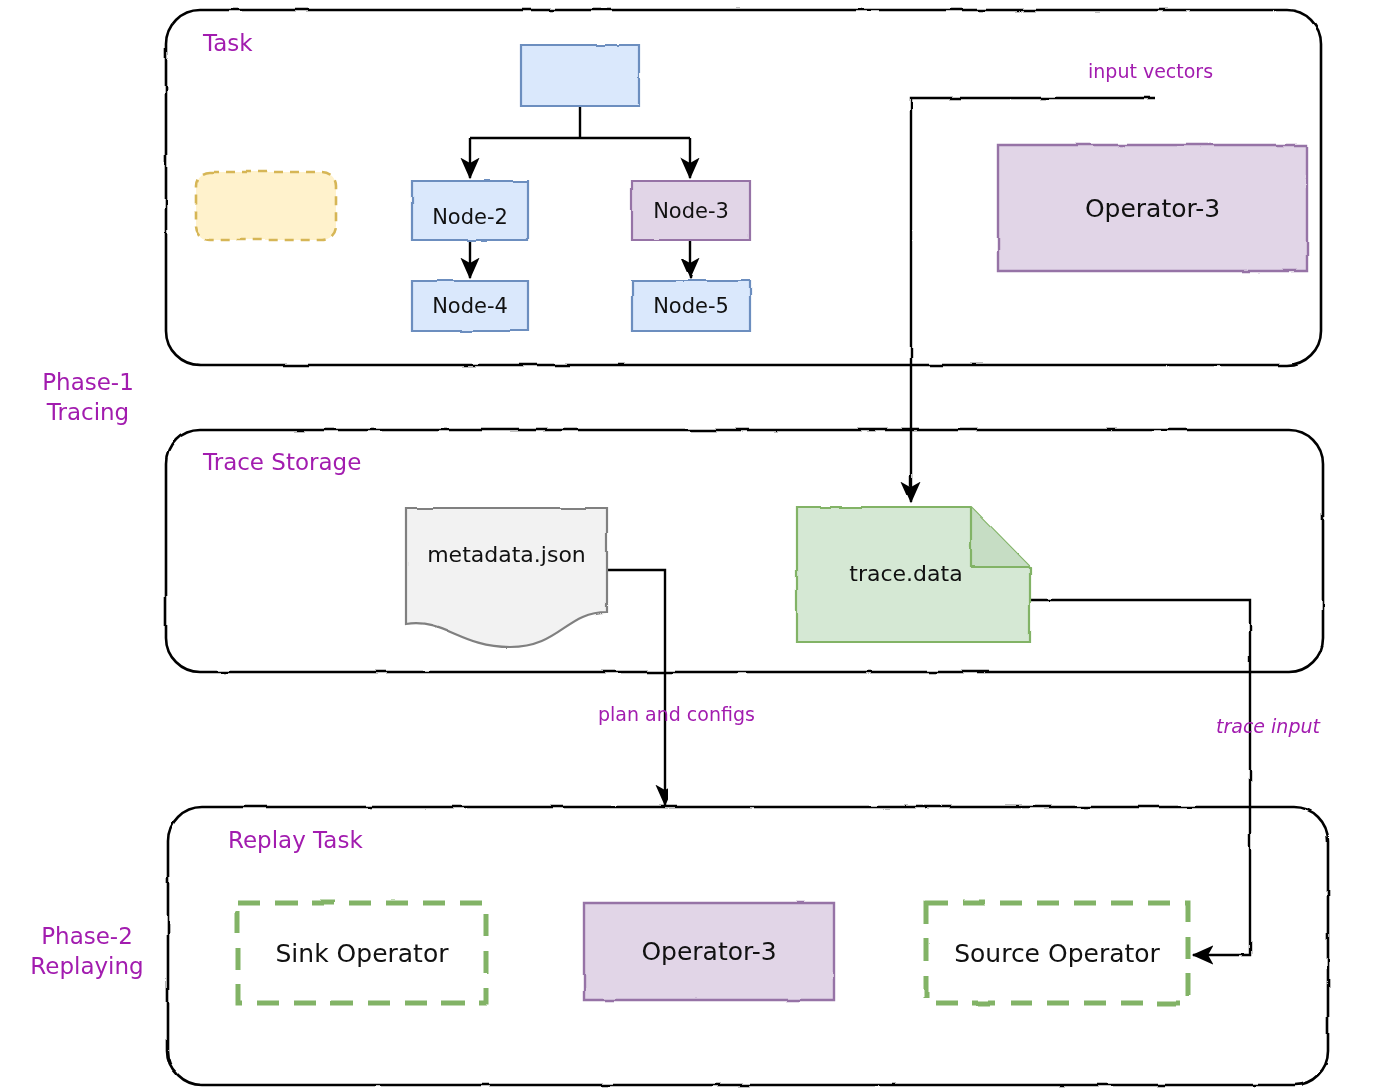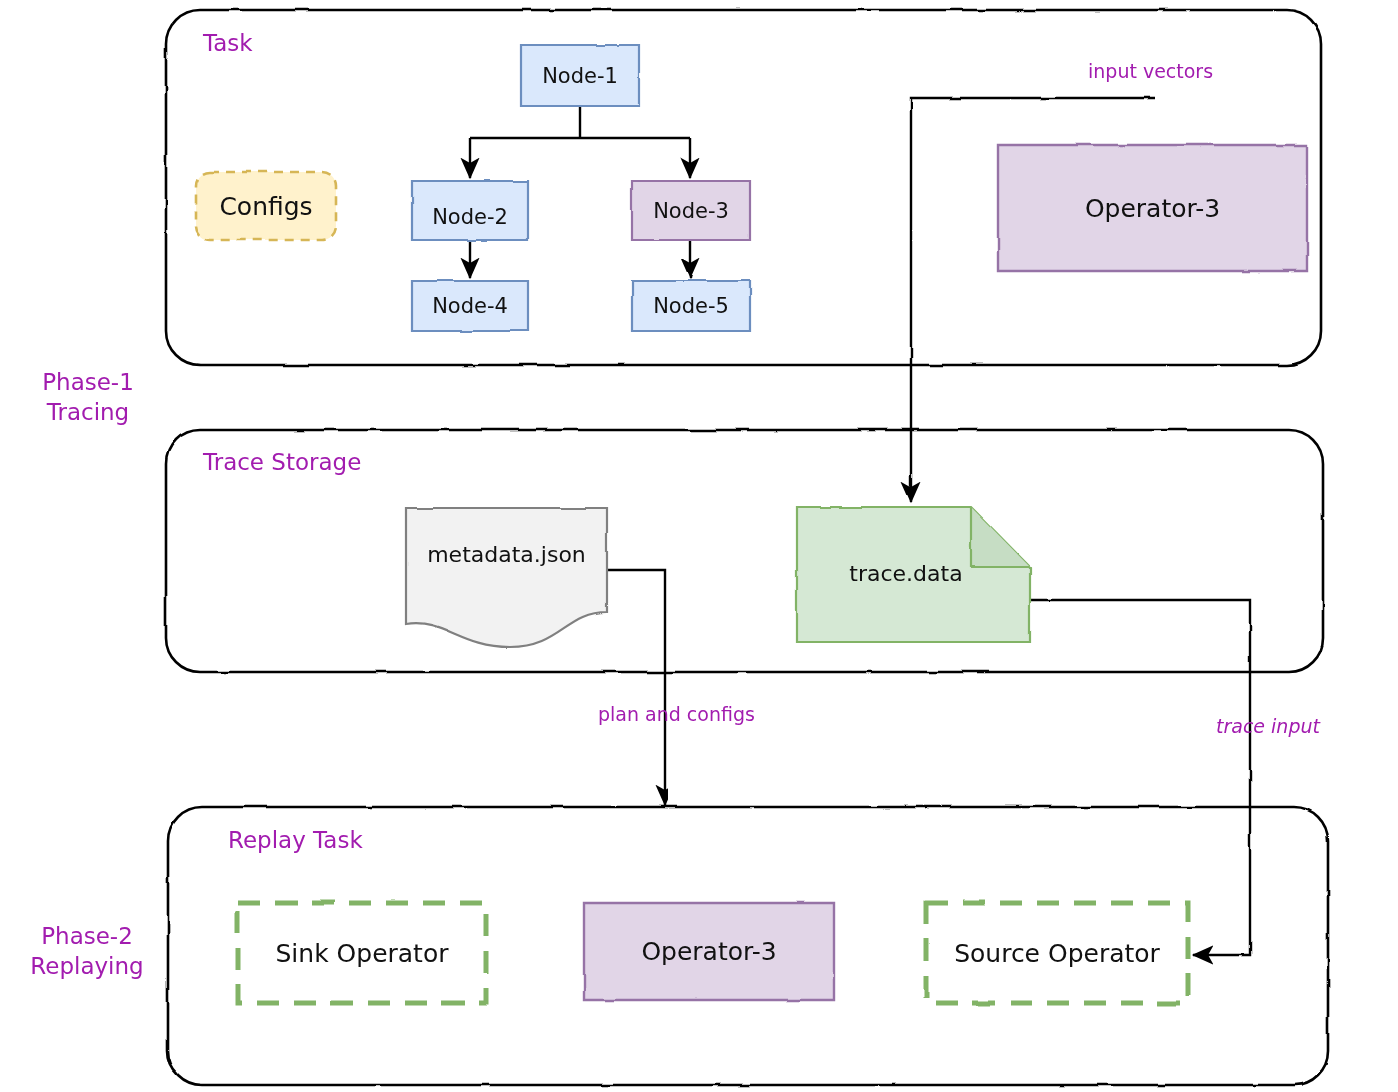--- a/index.html
+++ b/index.html
@@ -176,7 +176,6 @@
   <div class="lbl container-title" style="left:203px;top:449px;">Trace Storage</div>
   <div class="lbl container-title" style="left:228px;top:827px;">Replay Task</div>
 
-  <div class="node boxtext" style="left:521px;top:45px;width:118px;height:61px;">Node-1</div>
   <div class="node boxtext" style="left:412px;top:181px;width:116px;height:71px;">Node-2</div>
   <div class="node boxtext" style="left:632px;top:181px;width:118px;height:59px;">Node-3</div>
   <div class="node boxtext" style="left:412px;top:281px;width:116px;height:50px;">Node-4</div>

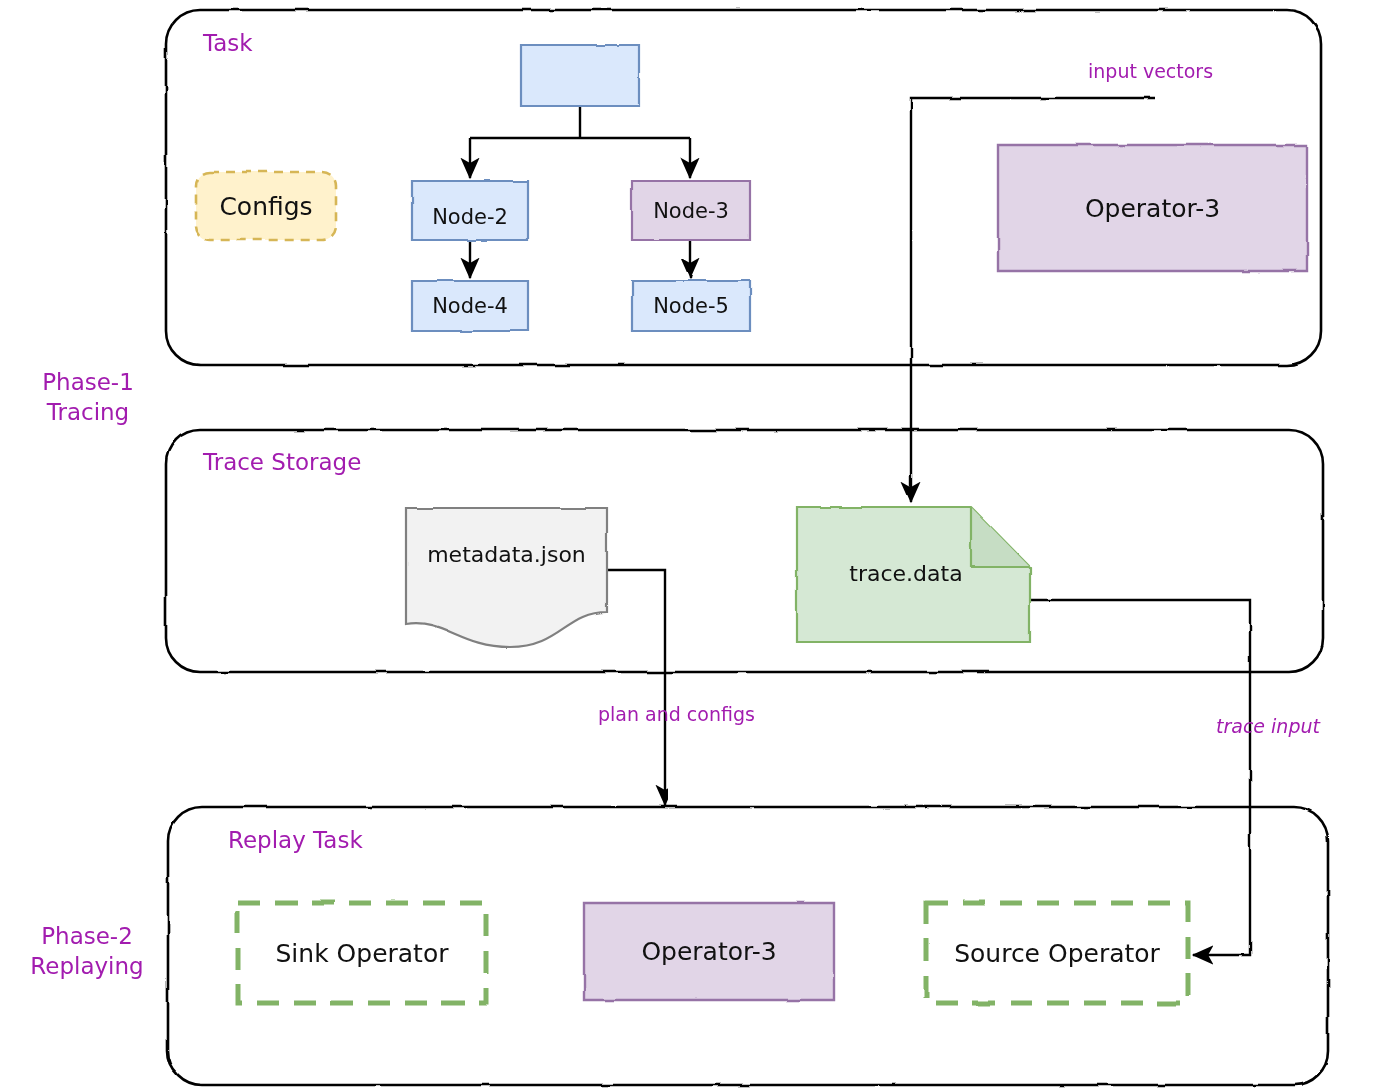--- a/index.html
+++ b/index.html
@@ -181,7 +181,6 @@
   <div class="node boxtext" style="left:412px;top:281px;width:116px;height:50px;">Node-4</div>
   <div class="node boxtext" style="left:632px;top:281px;width:118px;height:50px;">Node-5</div>
 
-  <div class="node bigtext" style="left:196px;top:172px;width:140px;height:68px;">Configs</div>
 
   <div class="node bigtext" style="left:998px;top:145px;width:309px;height:126px;">Operator-3</div>
 

